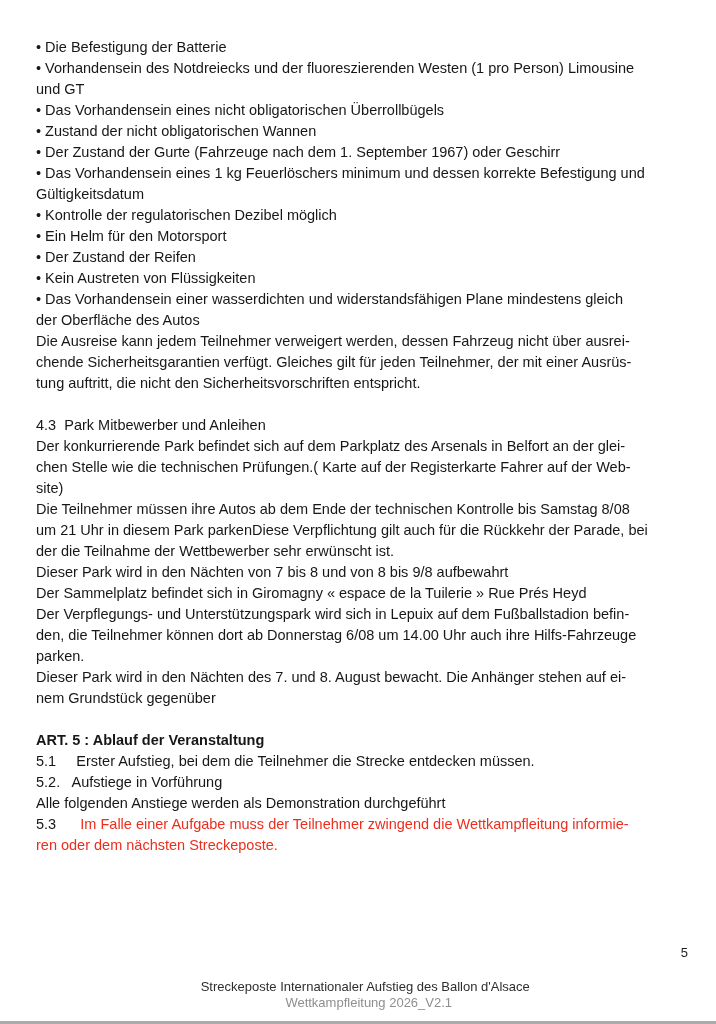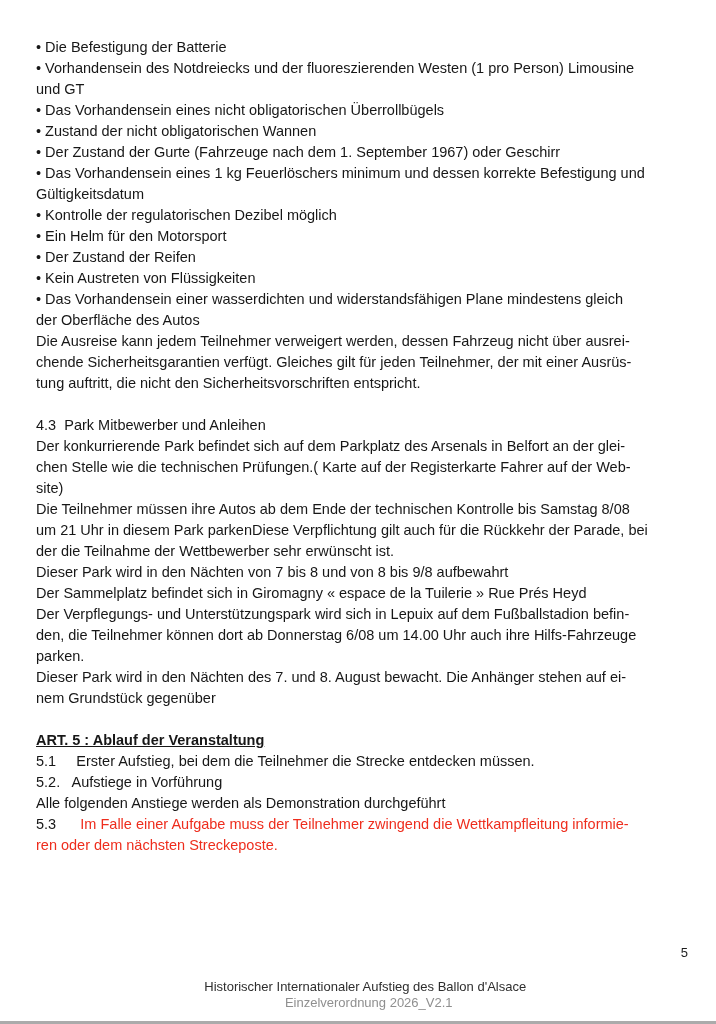--- a/index.html
+++ b/index.html
@@ -29,7 +29,7 @@
     height: 21px;
   }
   .s-u  { }
-  .s-bu { font-weight: bold; text-decoration: underline; }
+  .s-bu { font-weight: bold; }
   .s-r  { color: var(--red-text, #ee2d1d); }
   #page-number {
     position: absolute;

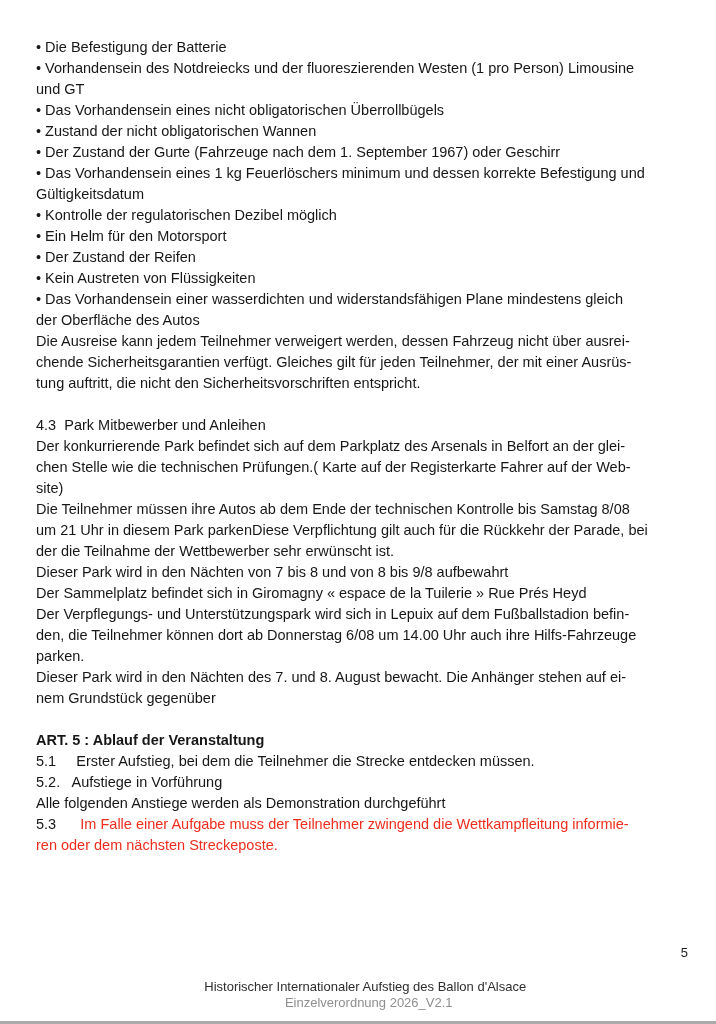--- a/index.html
+++ b/index.html
@@ -70,7 +70,7 @@
   <div id="page-number">5</div>
 
   <div id="doc-footer">
-    <span class="footer-title">Historischer Internationaler Aufstieg des Ballon d'Alsace</span>
+    <span class="footer-title">Streckeposte Internationaler Aufstieg des Ballon d'Alsace</span>
     <span class="footer-version">Einzelverordnung 2026_V2.1</span>
   </div>
 

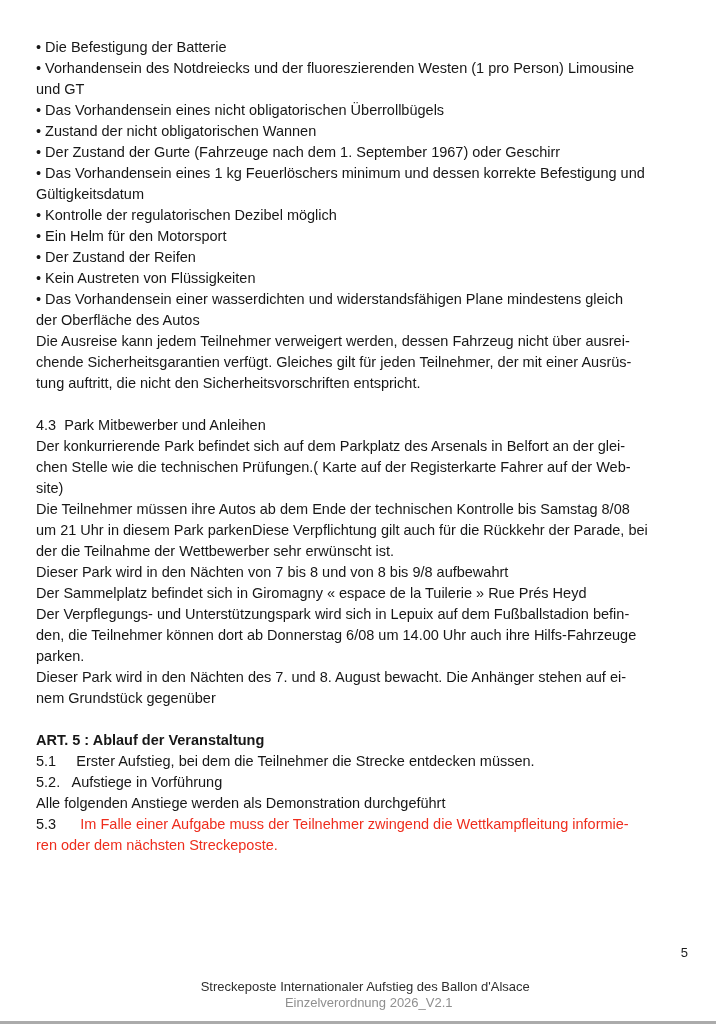--- a/index.html
+++ b/index.html
@@ -71,7 +71,7 @@
 
   <div id="doc-footer">
     <span class="footer-title">Streckeposte Internationaler Aufstieg des Ballon d'Alsace</span>
-    <span class="footer-version">Einzelverordnung 2026_V2.1</span>
+    <span class="footer-version">Wettkampfleitung 2026_V2.1</span>
   </div>
 
   <div id="bottom-edge"></div>

